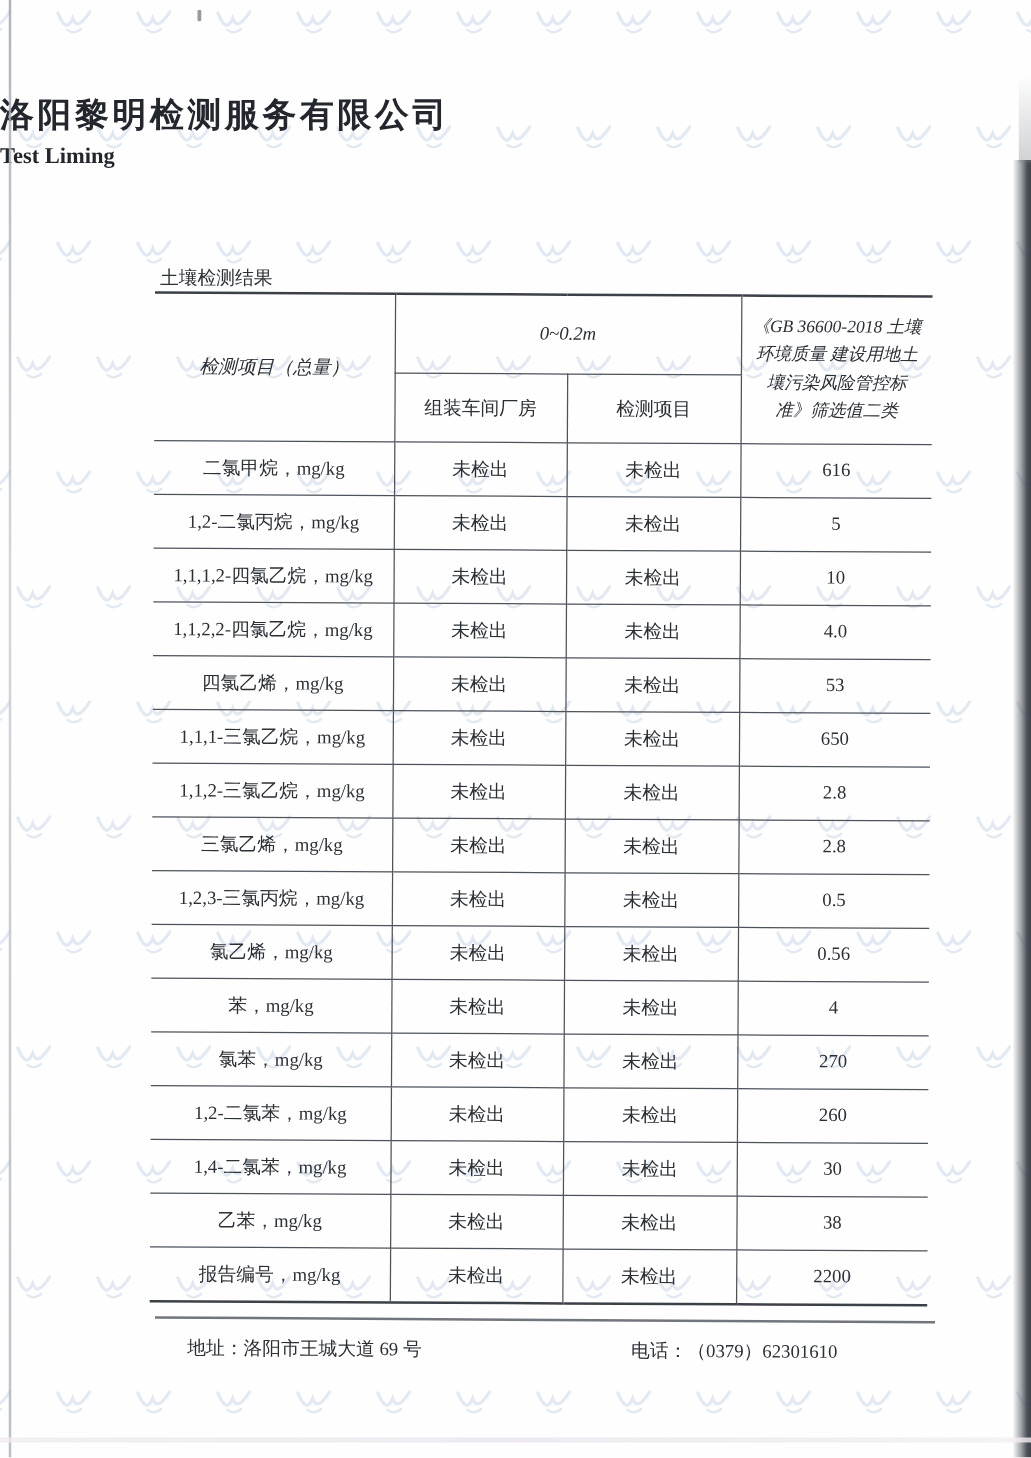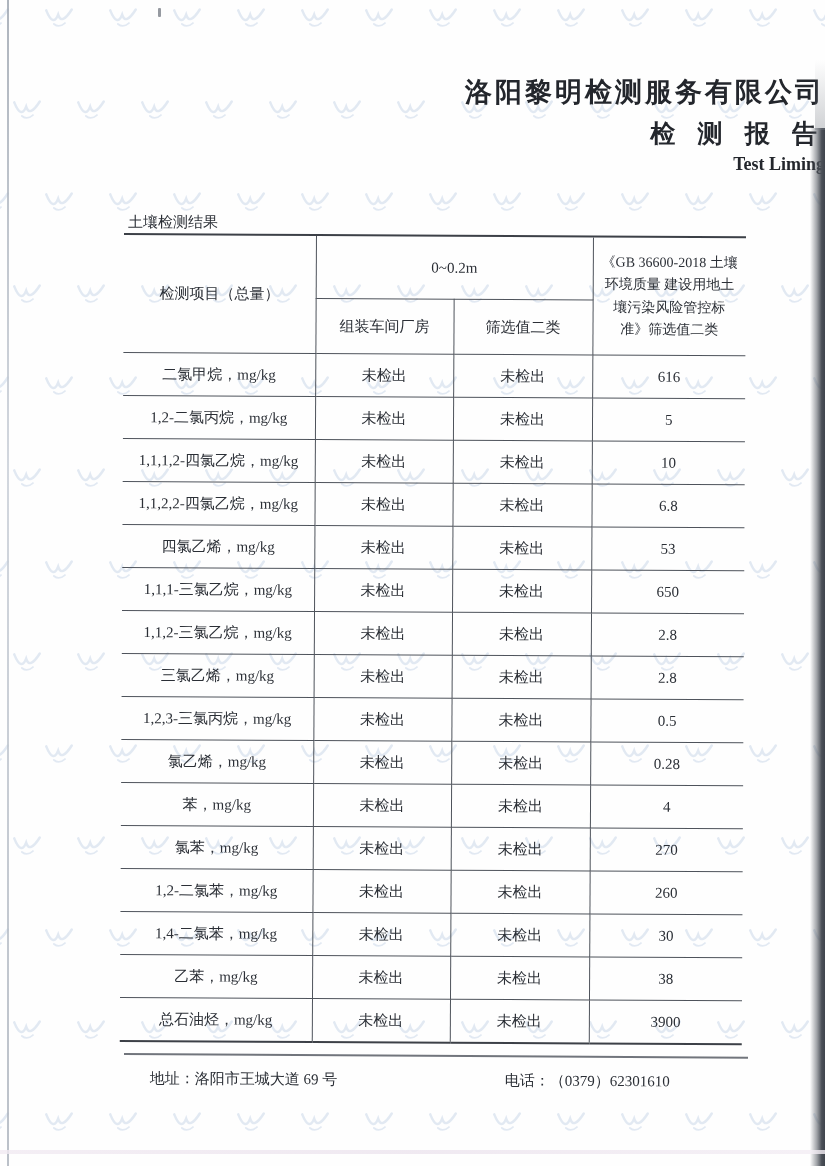--- a/index.html
+++ b/index.html
@@ -26,7 +26,7 @@
     opacity:.7;border-radius:1px;z-index:3;}
   .red-mark{position:absolute;right:3px;width:4px;border-radius:1px;z-index:4;opacity:.85;}
   
-  .header{position:absolute;left:0;top:74px;width:100%;text-align:right;z-index:2;}
+  .header{position:absolute;left:0;top:74px;width:100%;text-align:left;z-index:2;}
   .company-cn{font-size:27px;font-weight:bold;letter-spacing:3px;margin:0;color:#23262c;}
   .company-en{font-size:19px;font-weight:bold;margin:5px 0 0;color:#23262c;}
   .title-cn{font-size:25px;font-weight:bold;letter-spacing:8px;margin:7px 0 0;text-indent:8px;color:#23262c;}

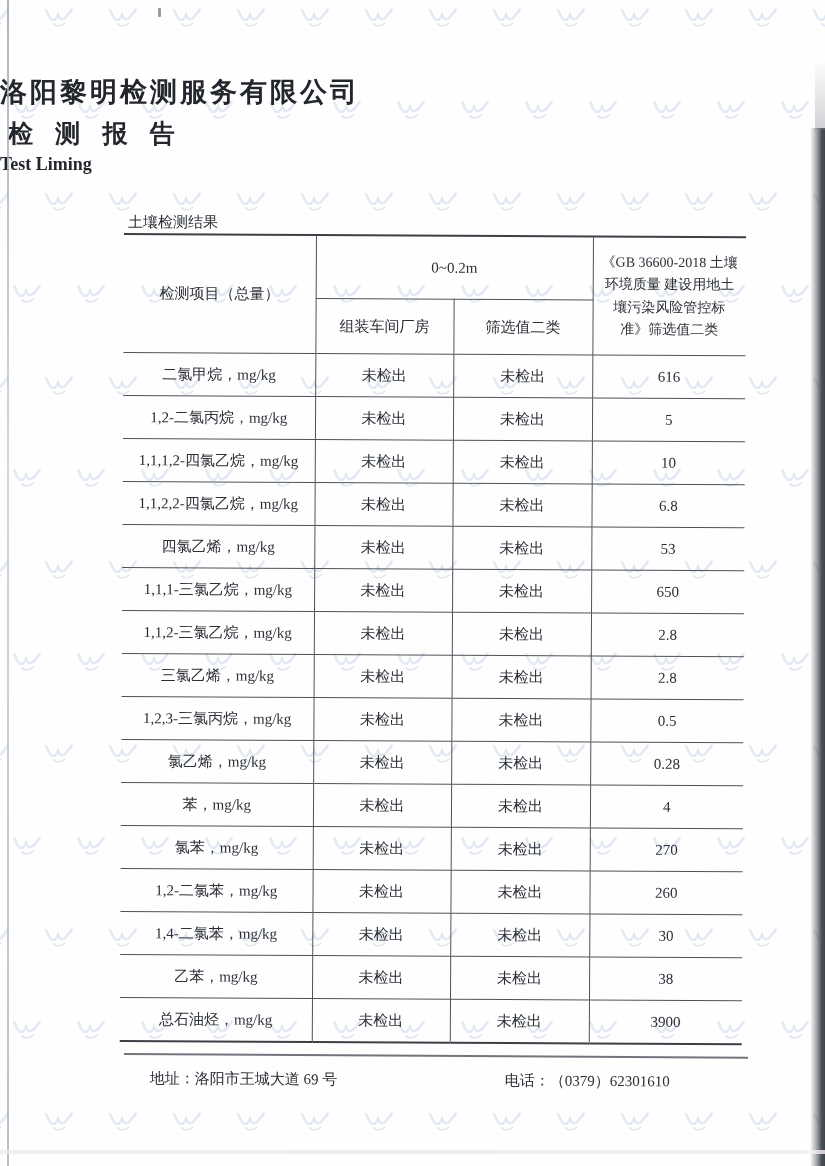--- a/index.html
+++ b/index.html
@@ -782,7 +782,6 @@
 
   <div class="header">
     <div class="company-cn">洛阳黎明检测服务有限公司</div>
-    <div class="title-cn">检 测 报 告</div>
     <div class="title-en">Test Liming</div>
   </div>
 

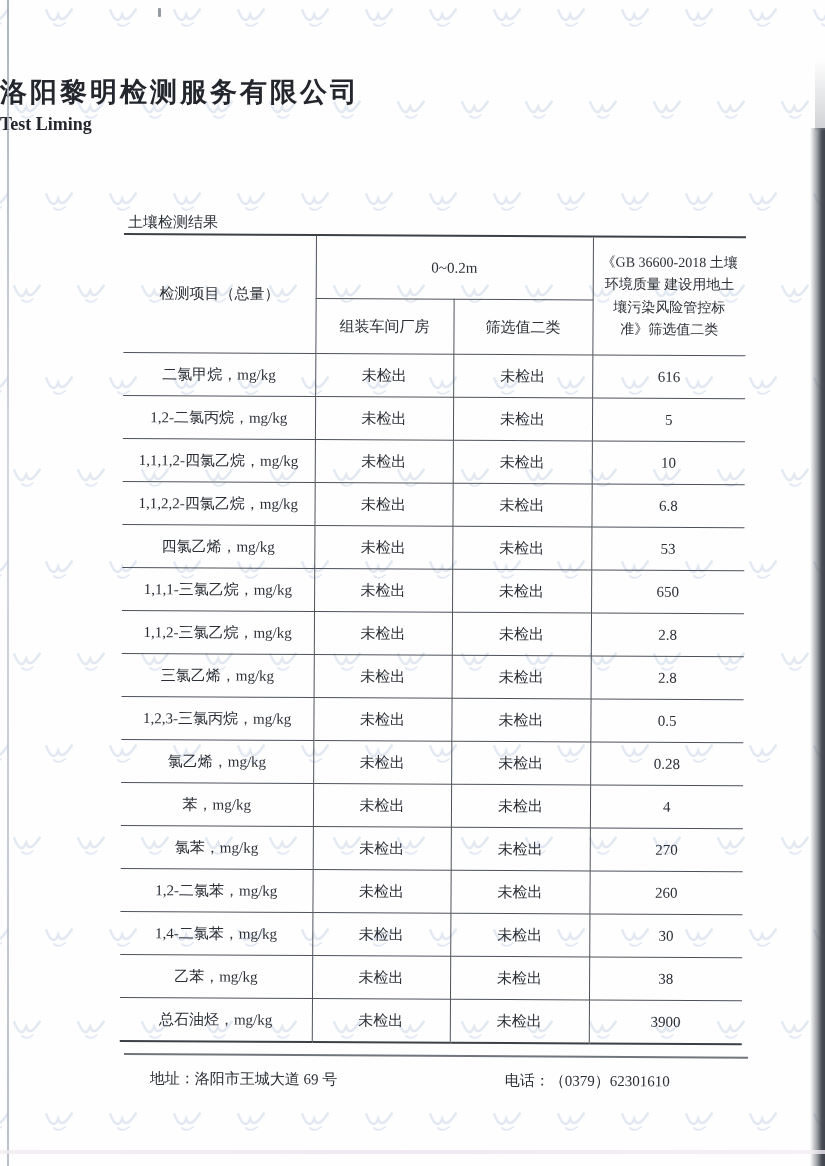--- a/index.html
+++ b/index.html
@@ -42,7 +42,7 @@
   table{border-collapse:collapse;width:100%;table-layout:fixed;}
   th,td{border:1px solid #4e535b;font-weight:normal;text-align:center;
     vertical-align:middle;padding:0;font-size:15px;color:#2b2f36;}
-  thead tr:first-child th{border-top:2.5px solid #3c4047;}
+  thead tr:first-child th{border-top:2.5px solid #3c4047;font-style:italic;}
   tbody tr:last-child td{border-bottom:2px solid #3c4047;}
   tr > *:first-child{border-left:none;}
   tr > *:last-child{border-right:none;}

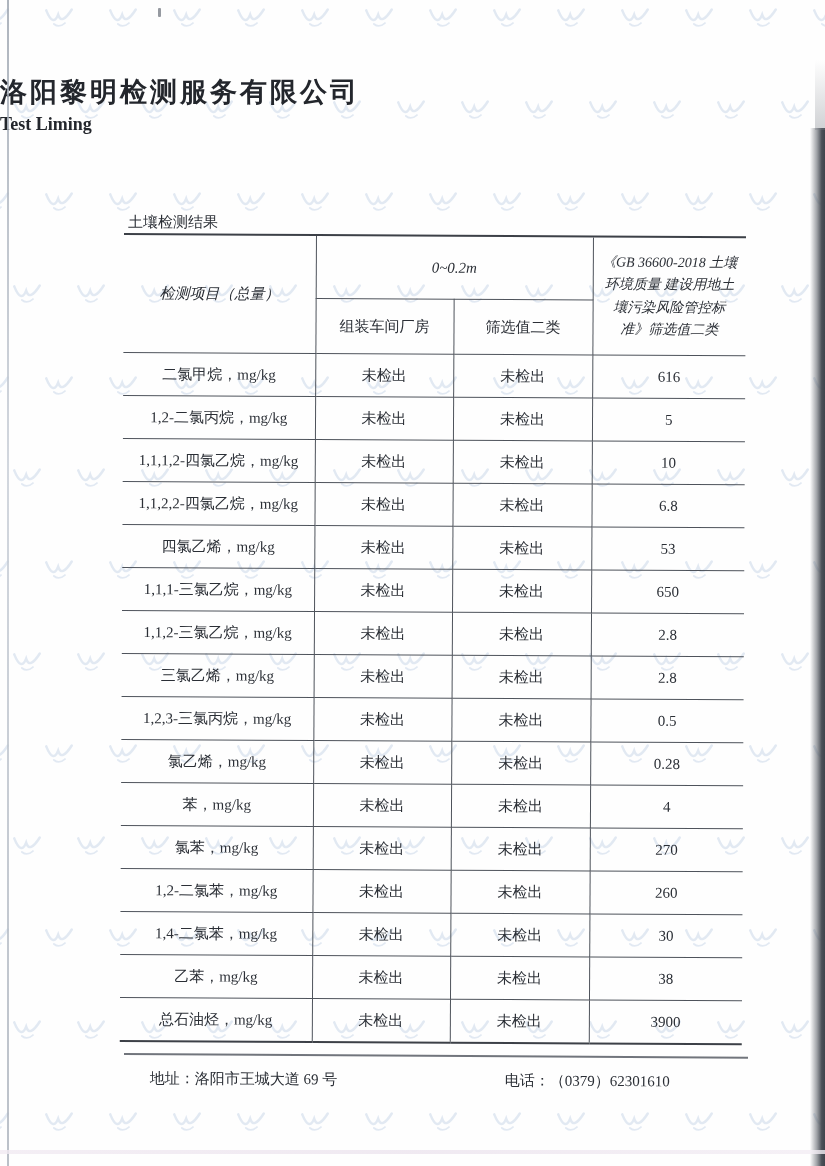--- a/index.html
+++ b/index.html
@@ -804,7 +804,7 @@
         </tr>
         <tr>
           <th class="h2">组装车间厂房</th>
-          <th class="h2">筛选值二类</th>
+          <th class="h2">检测项目</th>
         </tr>
       </thead>
       <tbody>

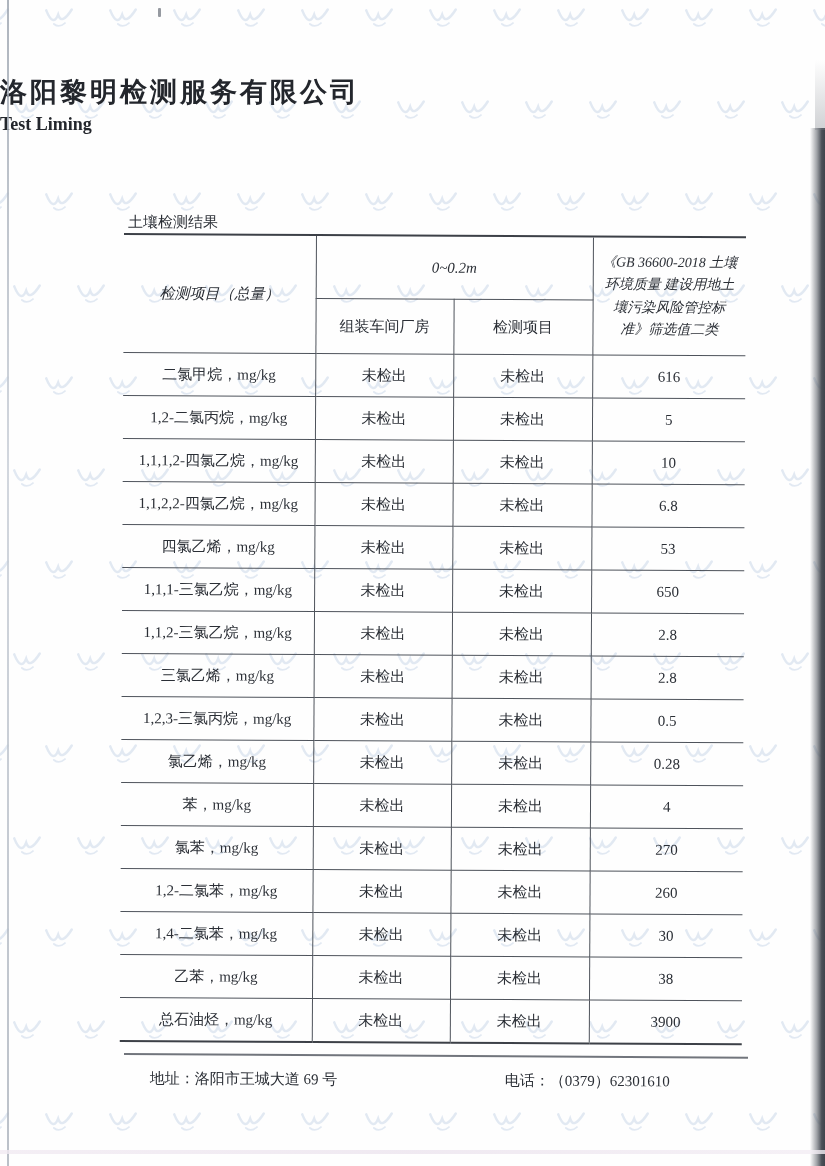--- a/index.html
+++ b/index.html
@@ -833,7 +833,7 @@
     <td>1,1,2,2-四氯乙烷，mg/kg</td>
     <td>未检出</td>
     <td>未检出</td>
-    <td>6.8</td>
+    <td>4.0</td>
   </tr>
 
   <tr>

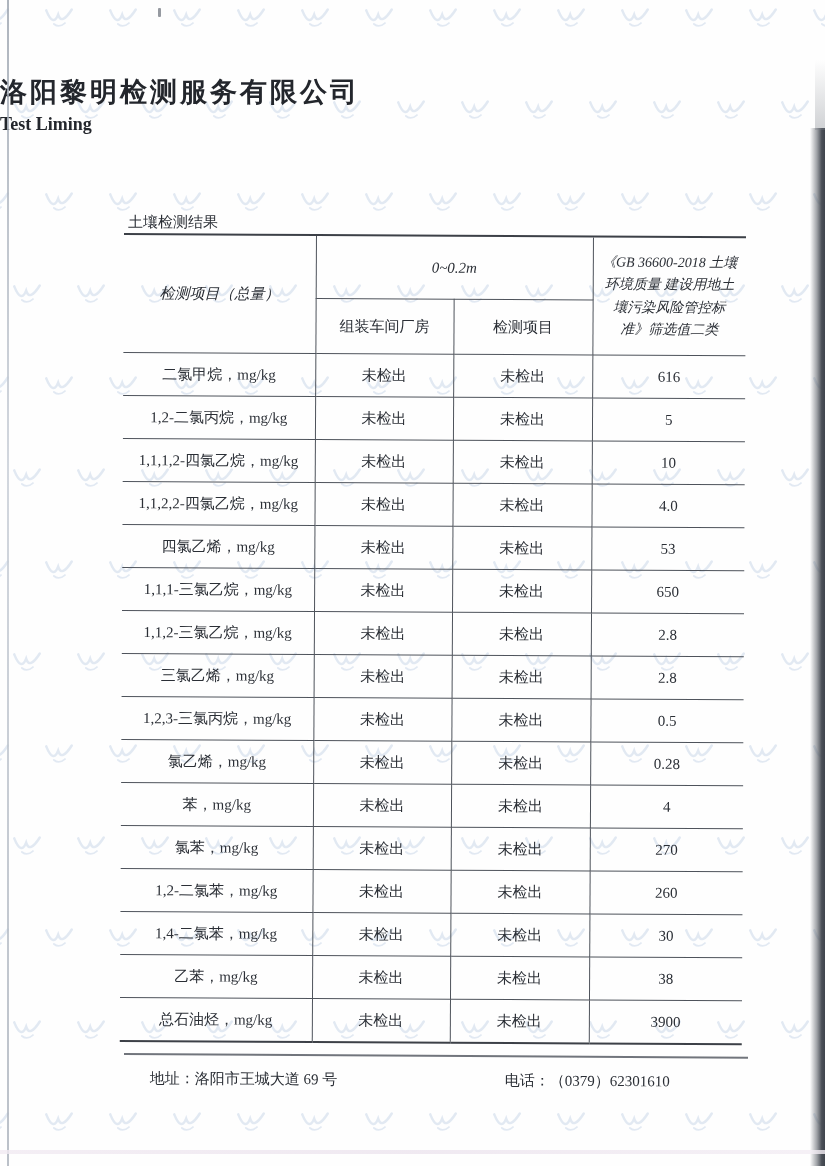--- a/index.html
+++ b/index.html
@@ -875,7 +875,7 @@
     <td>氯乙烯，mg/kg</td>
     <td>未检出</td>
     <td>未检出</td>
-    <td>0.28</td>
+    <td>0.56</td>
   </tr>
 
   <tr>

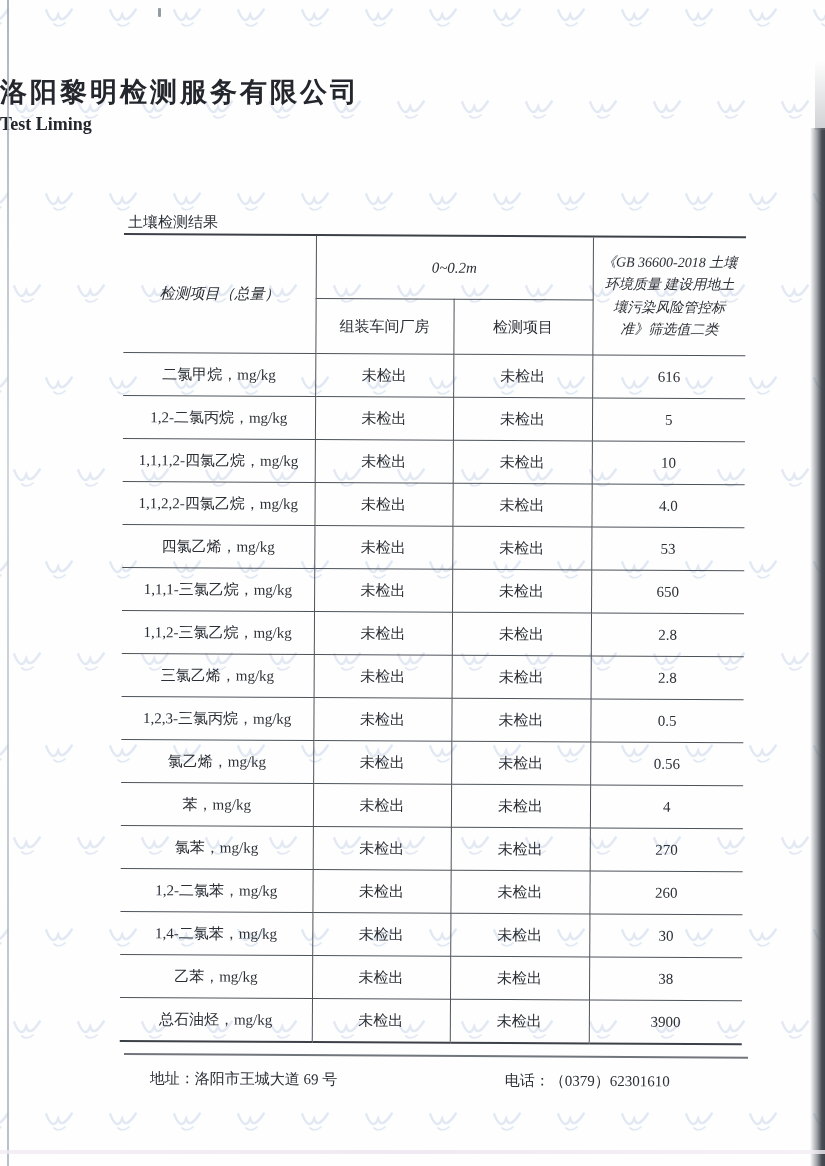--- a/index.html
+++ b/index.html
@@ -914,7 +914,7 @@
   </tr>
 
   <tr>
-    <td>总石油烃，mg/kg</td>
+    <td>报告编号，mg/kg</td>
     <td>未检出</td>
     <td>未检出</td>
     <td>3900</td>

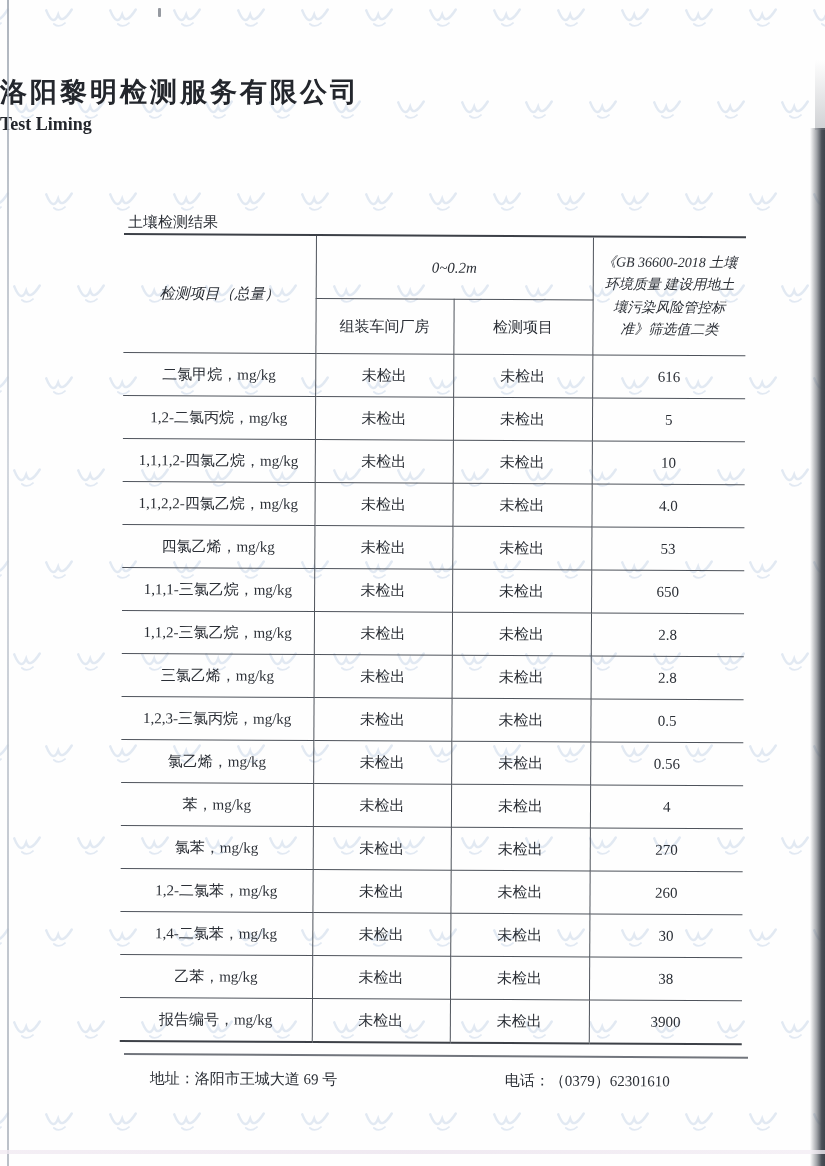--- a/index.html
+++ b/index.html
@@ -917,7 +917,7 @@
     <td>报告编号，mg/kg</td>
     <td>未检出</td>
     <td>未检出</td>
-    <td>3900</td>
+    <td>2200</td>
   </tr>
 </tbody>
     </table>

